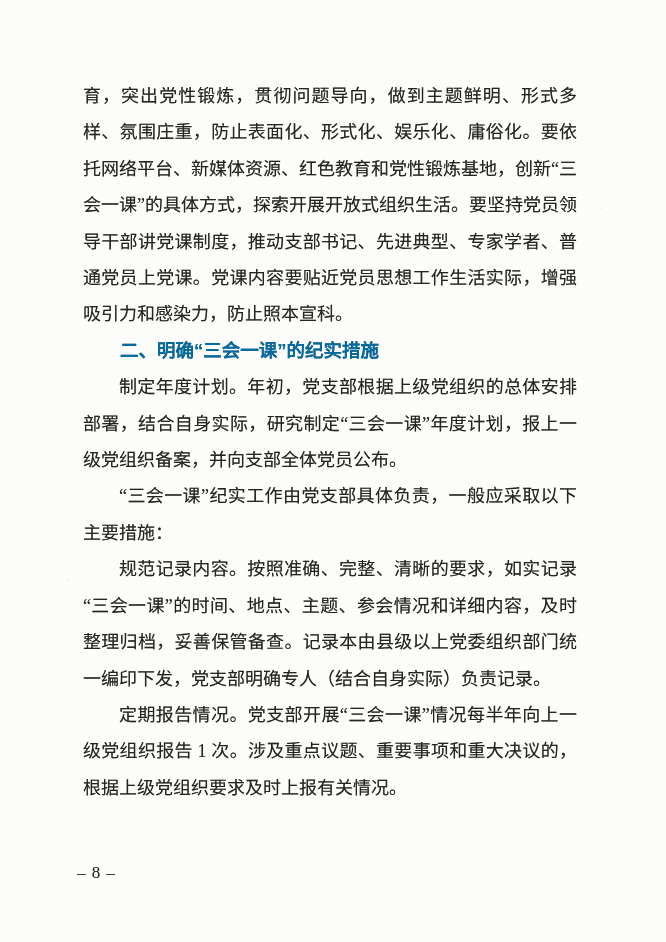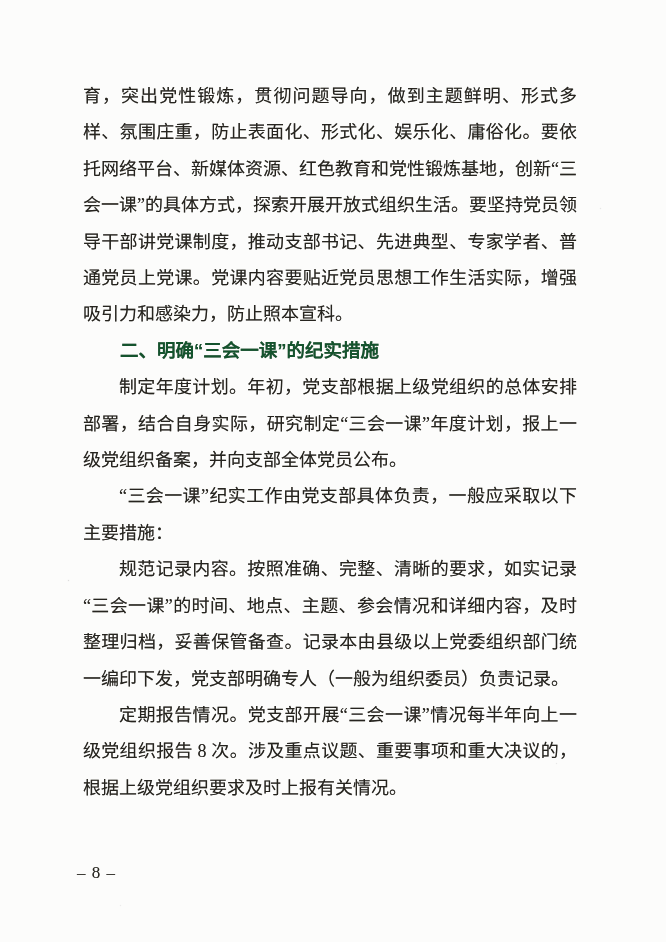--- a/index.html
+++ b/index.html
@@ -50,7 +50,7 @@
     font-size: 18.5px;
     line-height: 36.4px;
     font-weight: 700;
-    color: #14532d;
+    color: #0369a1;
     font-family: "Liberation Sans", "DejaVu Sans", sans-serif;
     text-indent: 2em;
     text-align: left;

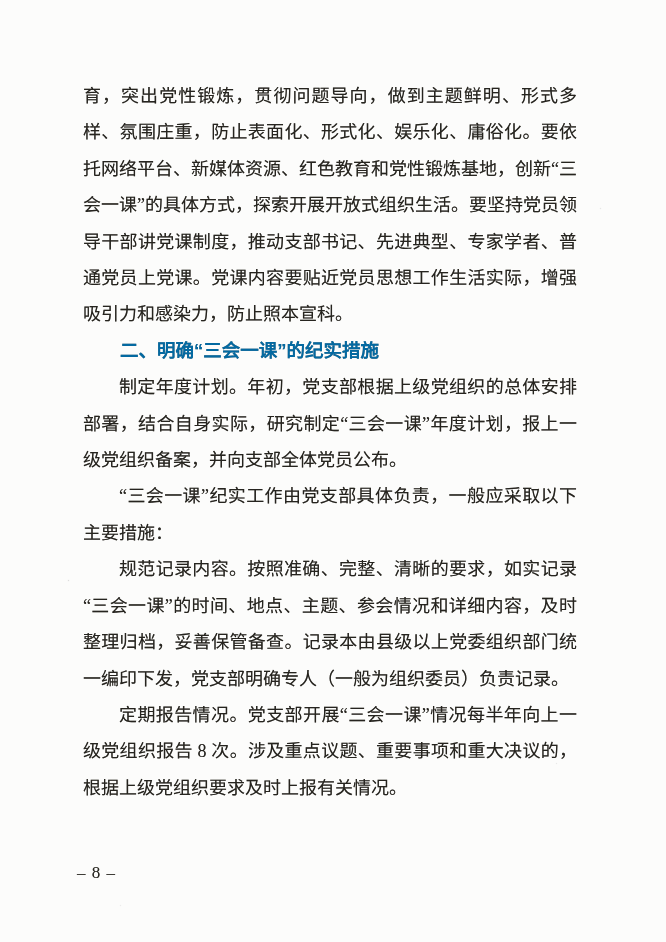--- a/index.html
+++ b/index.html
@@ -77,7 +77,7 @@
     <h2 class="heading">二、明确“三会一课”的纪实措施</h2>
     <p class="para">制定年度计划。年初，党支部根据上级党组织的总体安排部署，结合自身实际，研究制定“三会一课”年度计划，报上一级党组织备案，并向支部全体党员公布。</p>
     <p class="para">“三会一课”纪实工作由党支部具体负责，一般应采取以下主要措施：</p>
-    <p class="para">规范记录内容。按照准确、完整、清晰的要求，如实记录“三会一课”的时间、地点、主题、参会情况和详细内容，及时整理归档，妥善保管备查。记录本由县级以上党委组织部门统一编印下发，党支部明确专人（一般为组织委员）负责记录。</p>
+    <p class="para">规范记录内容。按照准确、完整、清晰的要求，如实记录“三会一课”的时间、地点、主题、参会情况和详细内容，及时整理归档，妥善保管备查。记录本由县级以上党委组织部门统一编印下发，党支部明确专人（结合自身实际）负责记录。</p>
     <p class="para">定期报告情况。党支部开展“三会一课”情况每半年向上一级党组织报告 8 次。涉及重点议题、重要事项和重大决议的，根据上级党组织要求及时上报有关情况。</p>
   </div>
   <div class="page-footer">– 8 –</div>

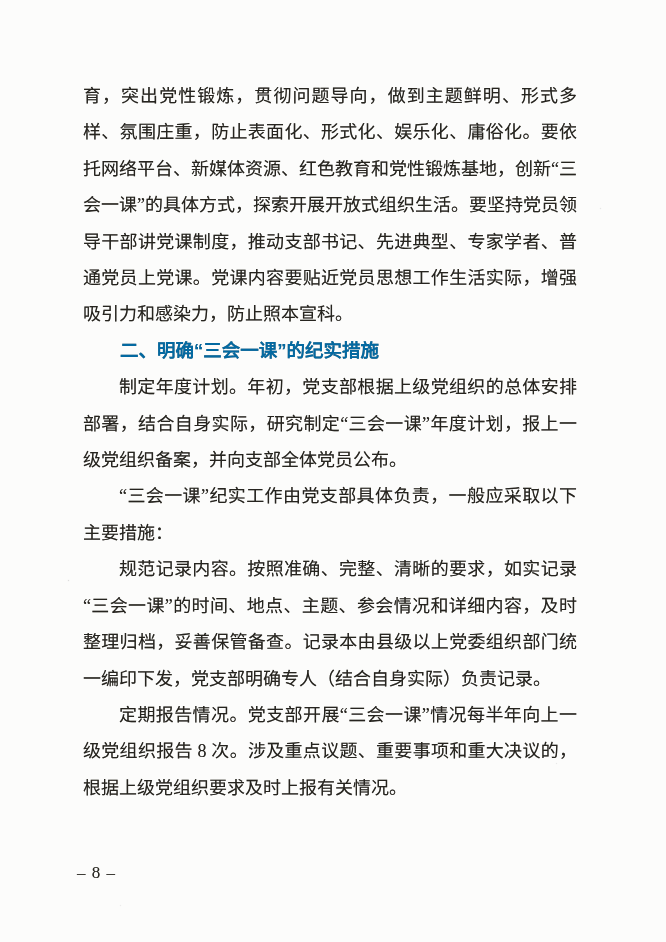--- a/index.html
+++ b/index.html
@@ -78,7 +78,7 @@
     <p class="para">制定年度计划。年初，党支部根据上级党组织的总体安排部署，结合自身实际，研究制定“三会一课”年度计划，报上一级党组织备案，并向支部全体党员公布。</p>
     <p class="para">“三会一课”纪实工作由党支部具体负责，一般应采取以下主要措施：</p>
     <p class="para">规范记录内容。按照准确、完整、清晰的要求，如实记录“三会一课”的时间、地点、主题、参会情况和详细内容，及时整理归档，妥善保管备查。记录本由县级以上党委组织部门统一编印下发，党支部明确专人（结合自身实际）负责记录。</p>
-    <p class="para">定期报告情况。党支部开展“三会一课”情况每半年向上一级党组织报告 8 次。涉及重点议题、重要事项和重大决议的，根据上级党组织要求及时上报有关情况。</p>
+    <p class="para">定期报告情况。党支部开展“三会一课”情况每半年向上一级党组织报告 1 次。涉及重点议题、重要事项和重大决议的，根据上级党组织要求及时上报有关情况。</p>
   </div>
   <div class="page-footer">– 8 –</div>
 </div>

